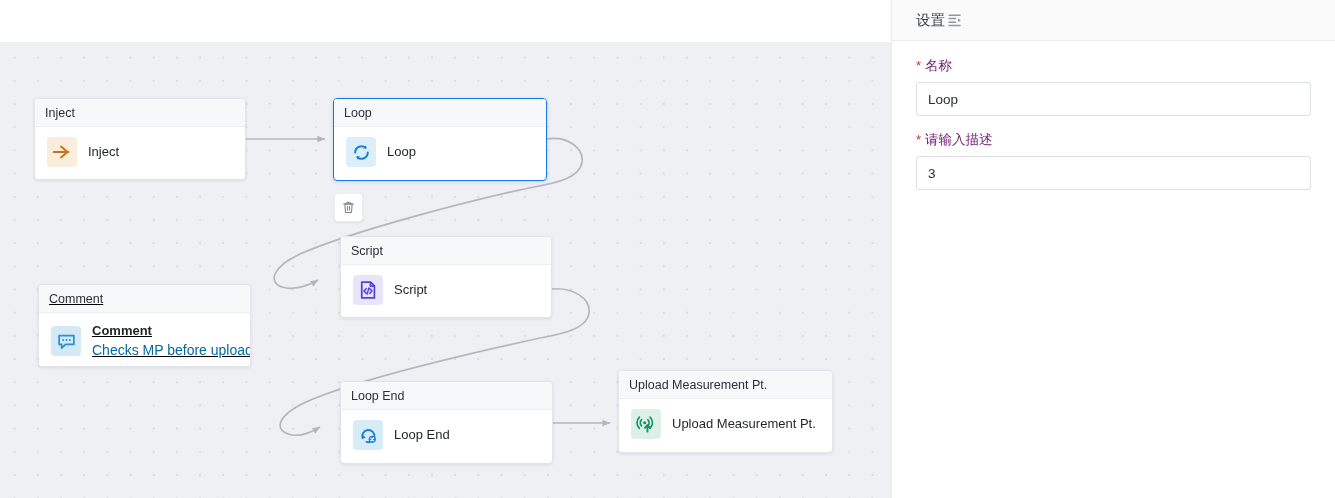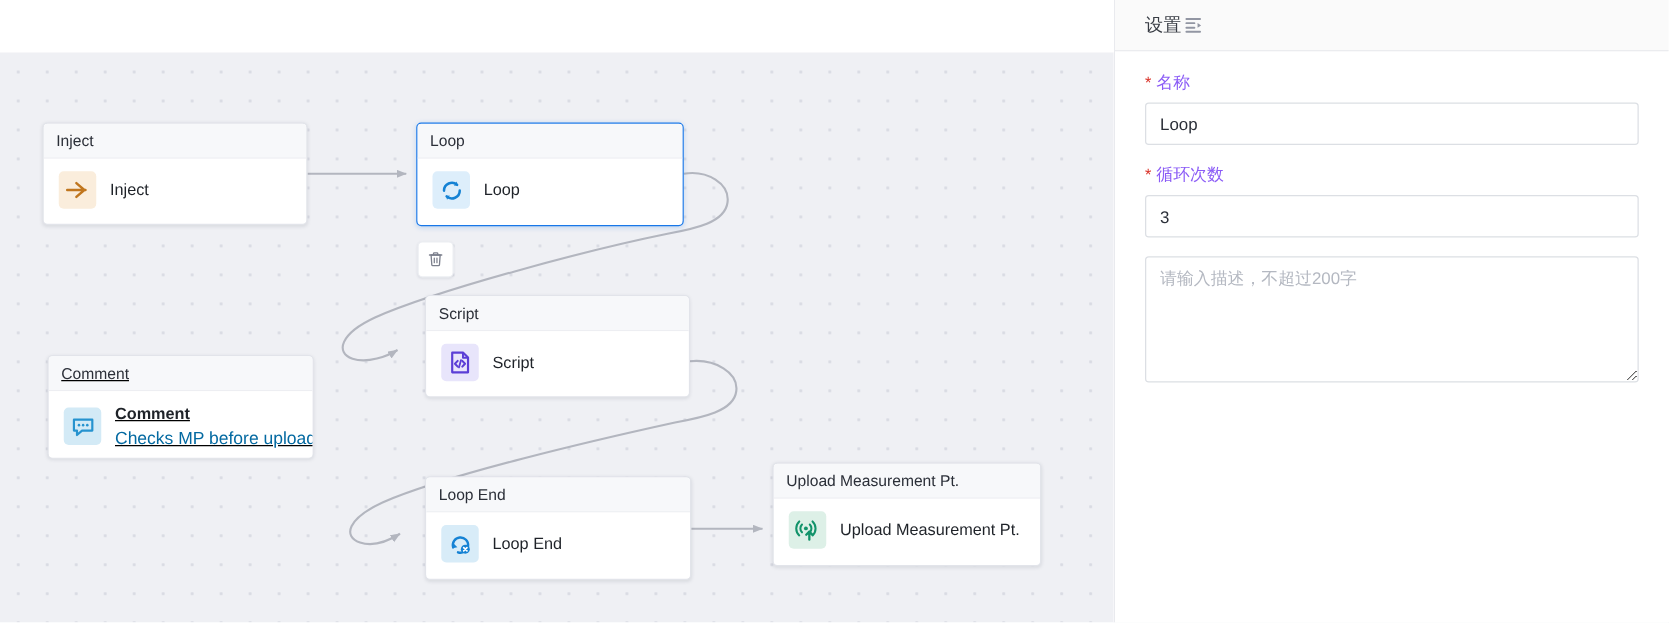--- a/index.html
+++ b/index.html
@@ -149,7 +149,7 @@
     resize: vertical;
   }
   .field-textarea::placeholder, .field-input::placeholder { color: #b4b8c1; }
-  .label-plain { color: #8b5cf6; }
+  .label-plain { color: #701a75; }
 </style>
 </head>
 <body>

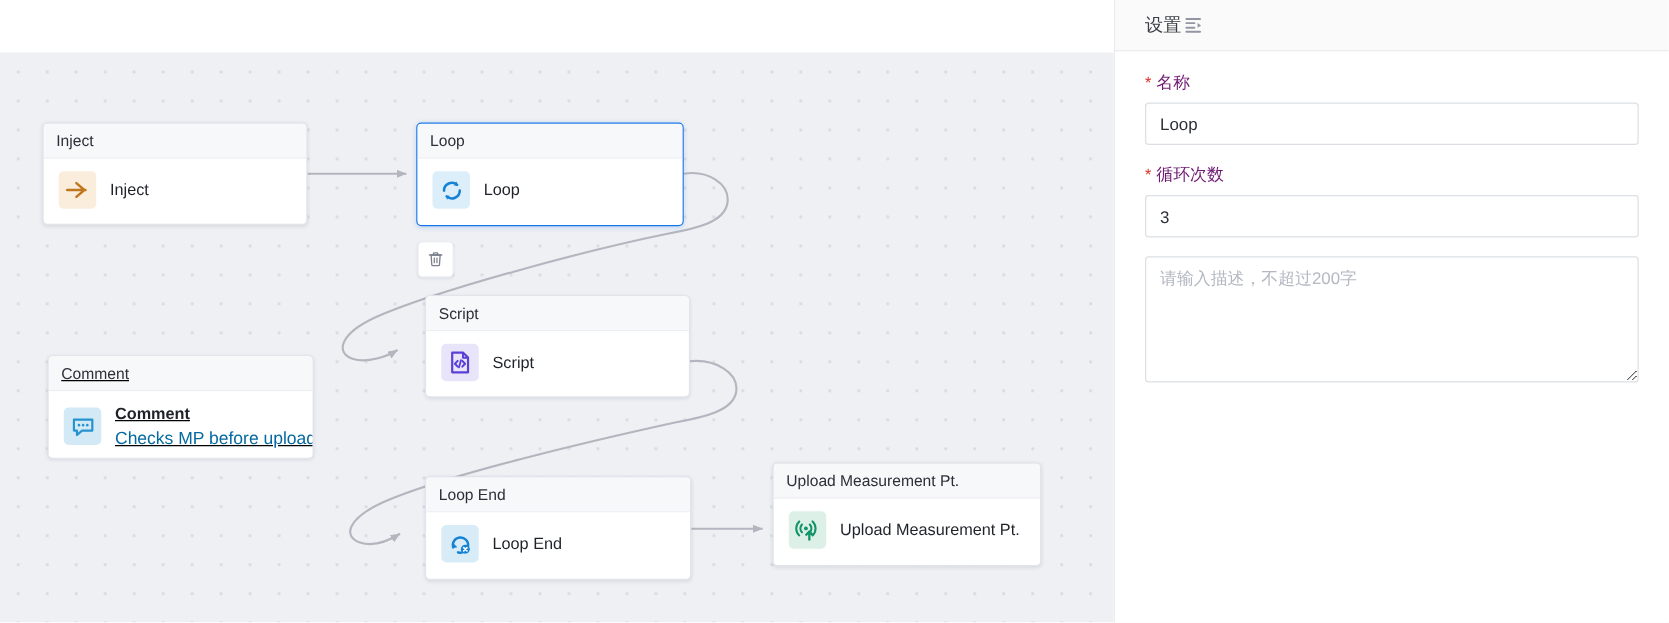--- a/index.html
+++ b/index.html
@@ -337,7 +337,7 @@
       <div class="field">
         <div class="field-label">
           <span class="req-star">*</span>
-          <span class="label-plain">循环次数</span>
+          <span class="label-plain">请输入描述</span>
         </div>
         <input class="field-input" type="text" value="3" style="">
       </div>

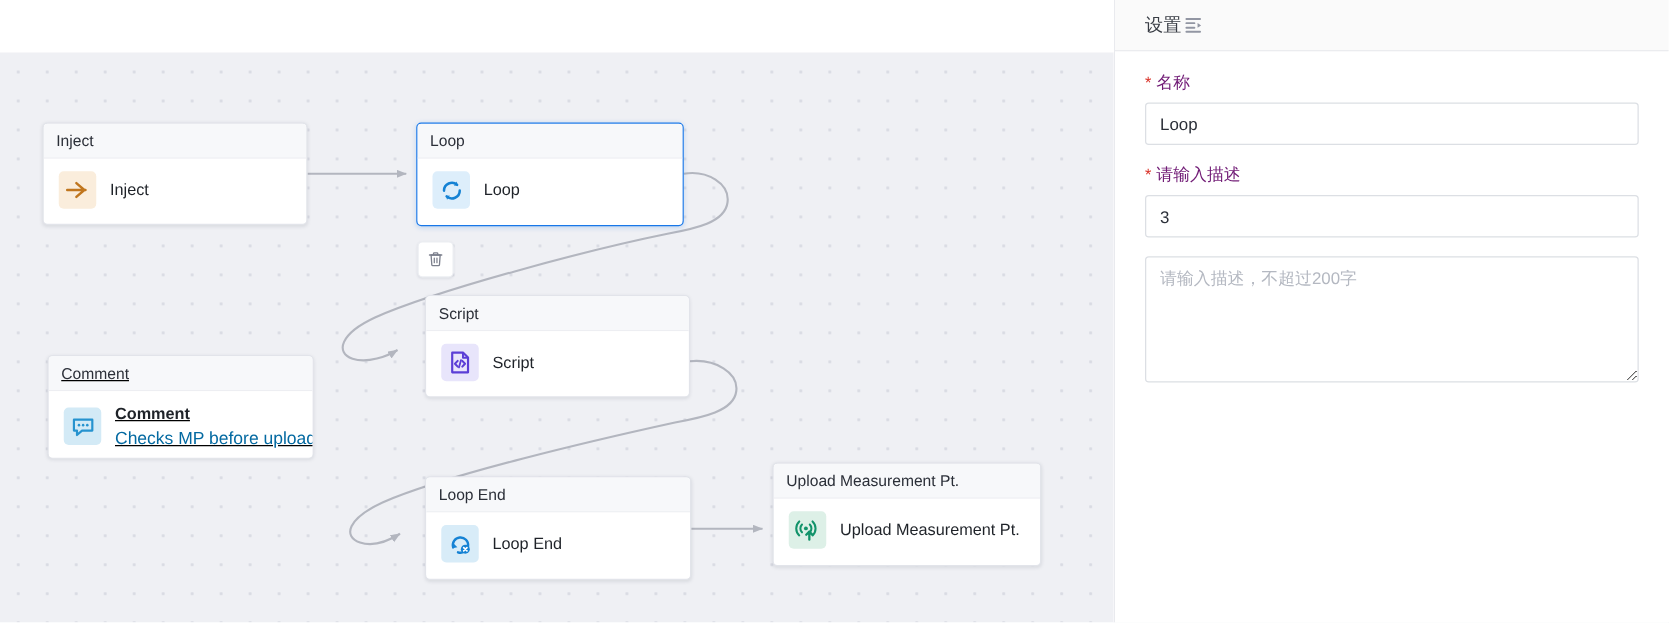--- a/index.html
+++ b/index.html
@@ -343,7 +343,6 @@
       </div>
 
       <div class="field">
-        <textarea class="field-textarea" placeholder="请输入描述，不超过200字" style=""></textarea>
       </div>
 
     </div>

